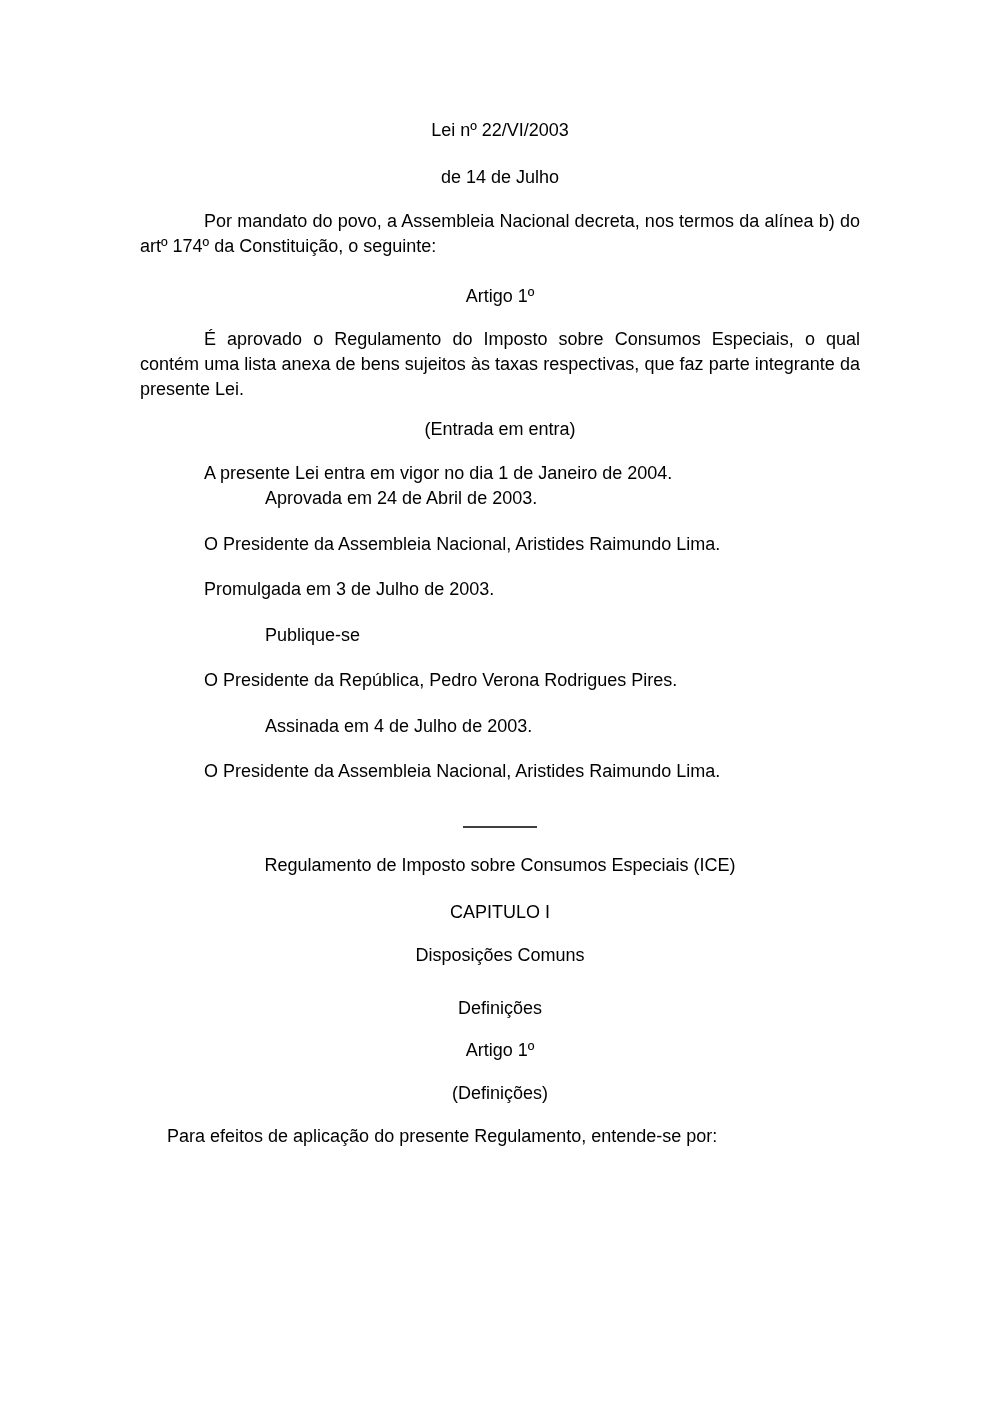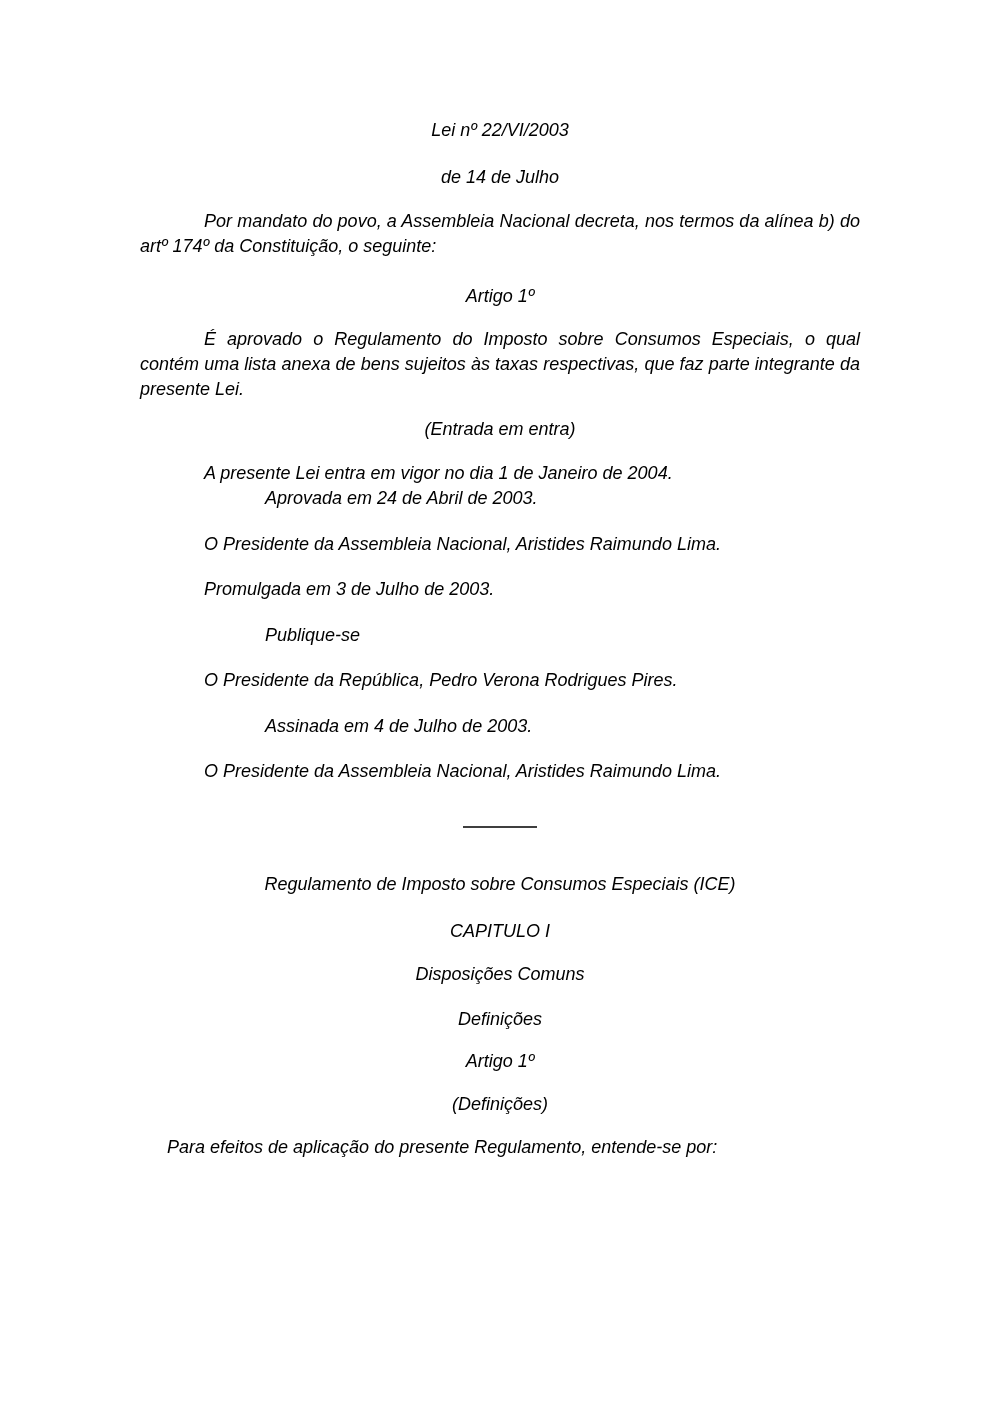--- a/index.html
+++ b/index.html
@@ -15,7 +15,6 @@
     font-size: 18px;
     line-height: 25px;
     overflow: hidden;
-    font-style: italic;
   }
   .content {
     position: absolute;

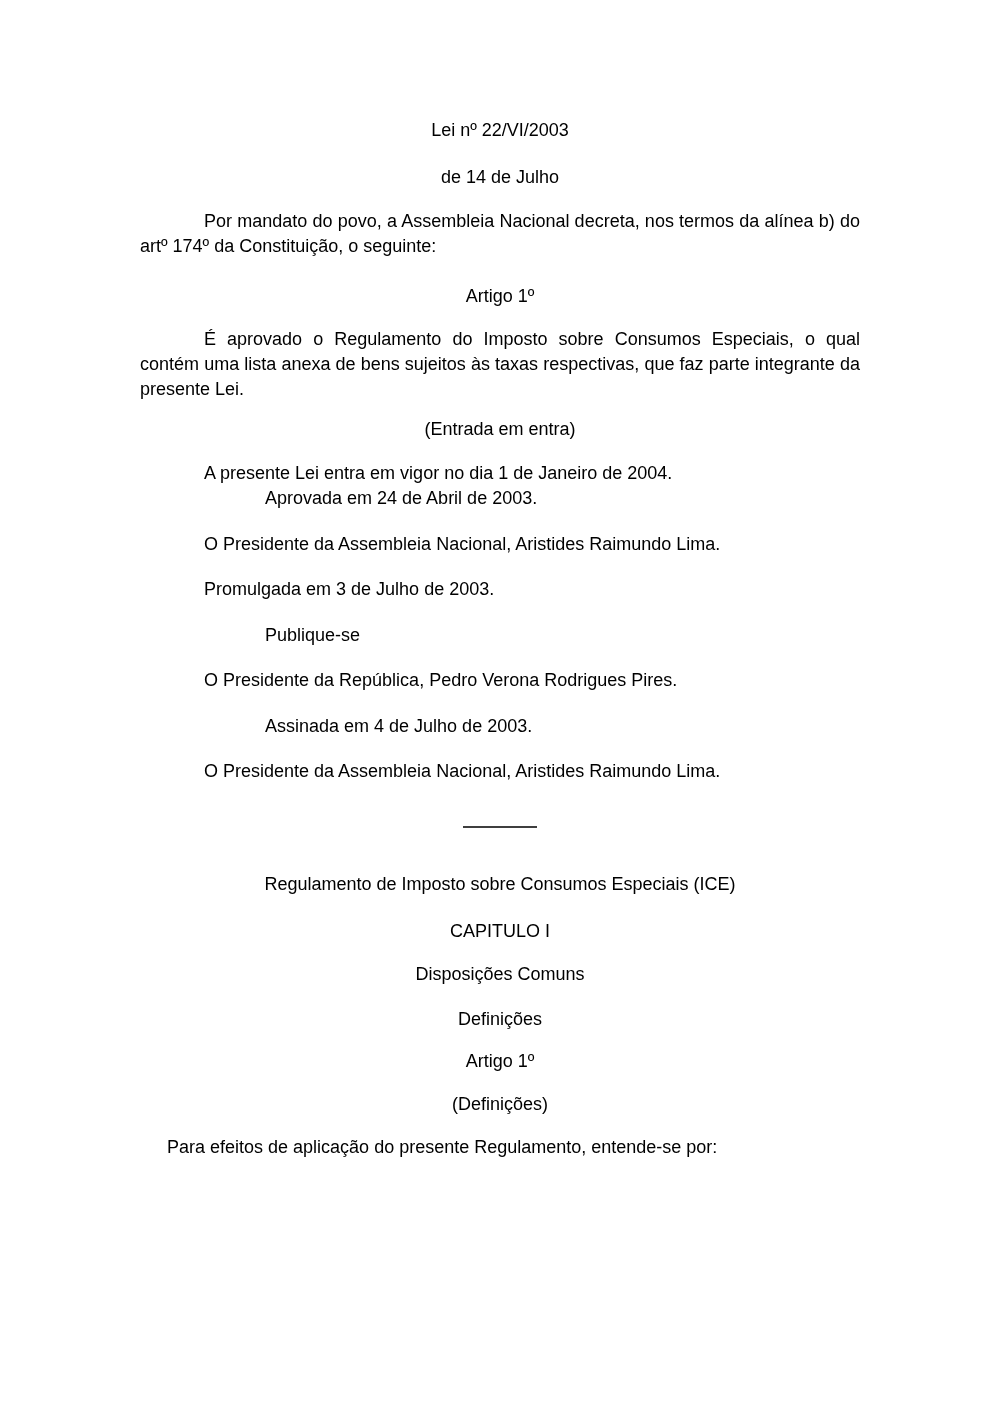--- a/index.html
+++ b/index.html
@@ -58,7 +58,7 @@
 
     <div class="divider"></div>
 
-    <p class="c" style="margin-top:44px">Regulamento de Imposto sobre Consumos Especiais (ICE)</p>
+    <p class="c" style="margin-top:25px">Regulamento de Imposto sobre Consumos Especiais (ICE)</p>
     <p class="c" style="margin-top:22px">CAPITULO I</p>
     <p class="c" style="margin-top:18px">Disposições Comuns</p>
     <p class="c" style="margin-top:20px">Definições</p>

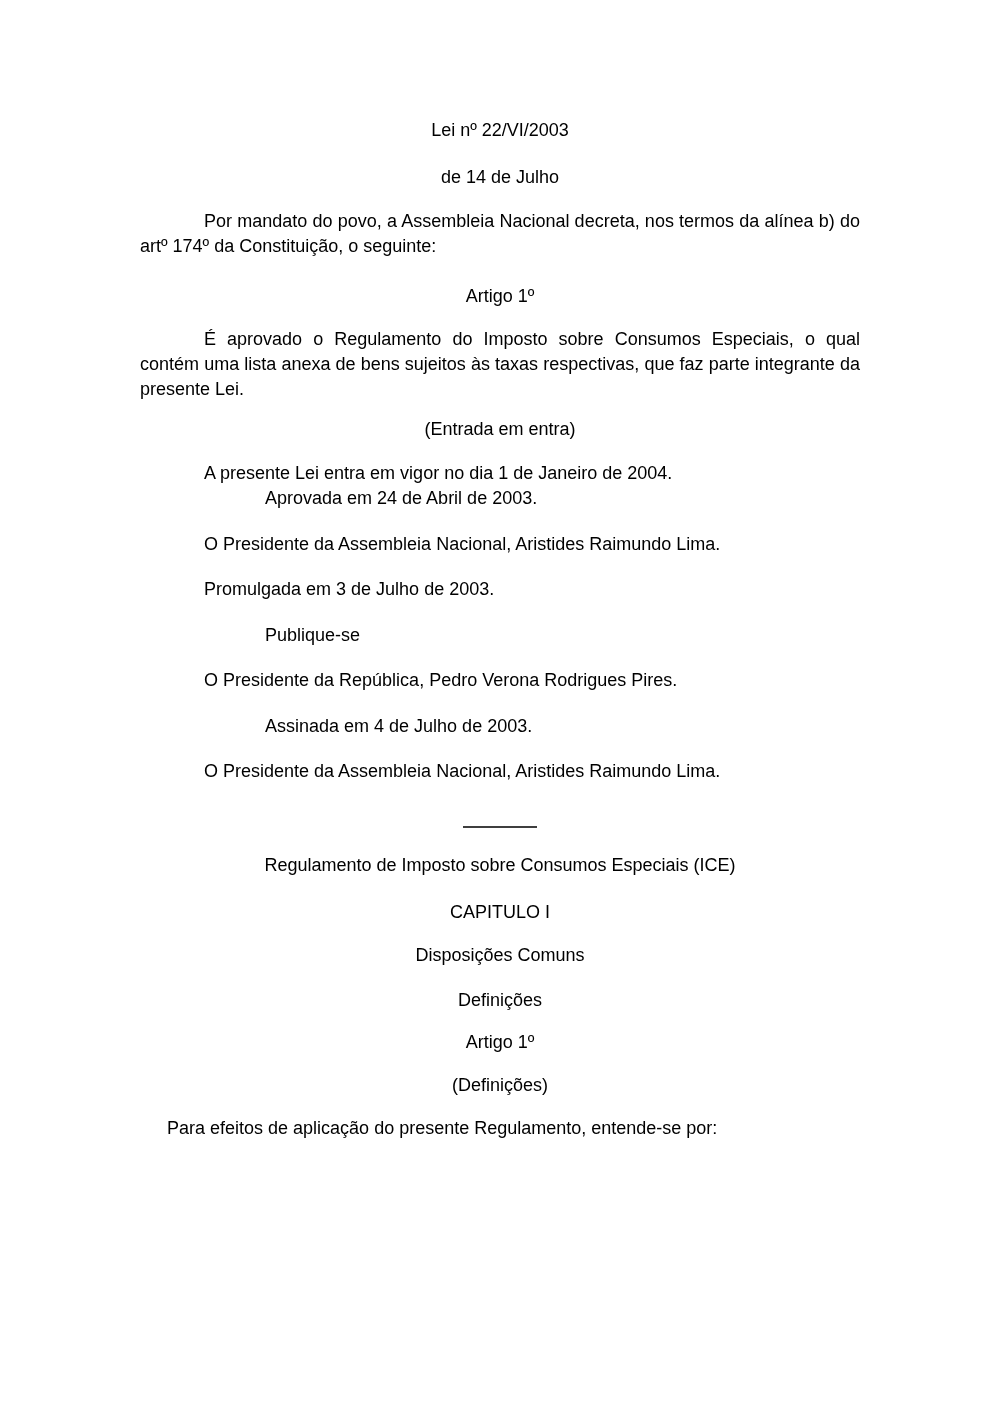--- a/index.html
+++ b/index.html
@@ -61,7 +61,7 @@
     <p class="c" style="margin-top:25px">Regulamento de Imposto sobre Consumos Especiais (ICE)</p>
     <p class="c" style="margin-top:22px">CAPITULO I</p>
     <p class="c" style="margin-top:18px">Disposições Comuns</p>
-    <p class="c" style="margin-top:20px">Definições</p>
+    <p class="c" style="margin-top:28px">Definições</p>
     <p class="c" style="margin-top:17px">Artigo 1º</p>
     <p class="c" style="margin-top:18px">(Definições)</p>
     <p class="i3" style="margin-top:18px">Para efeitos de aplicação do presente Regulamento, entende-se por:</p>

